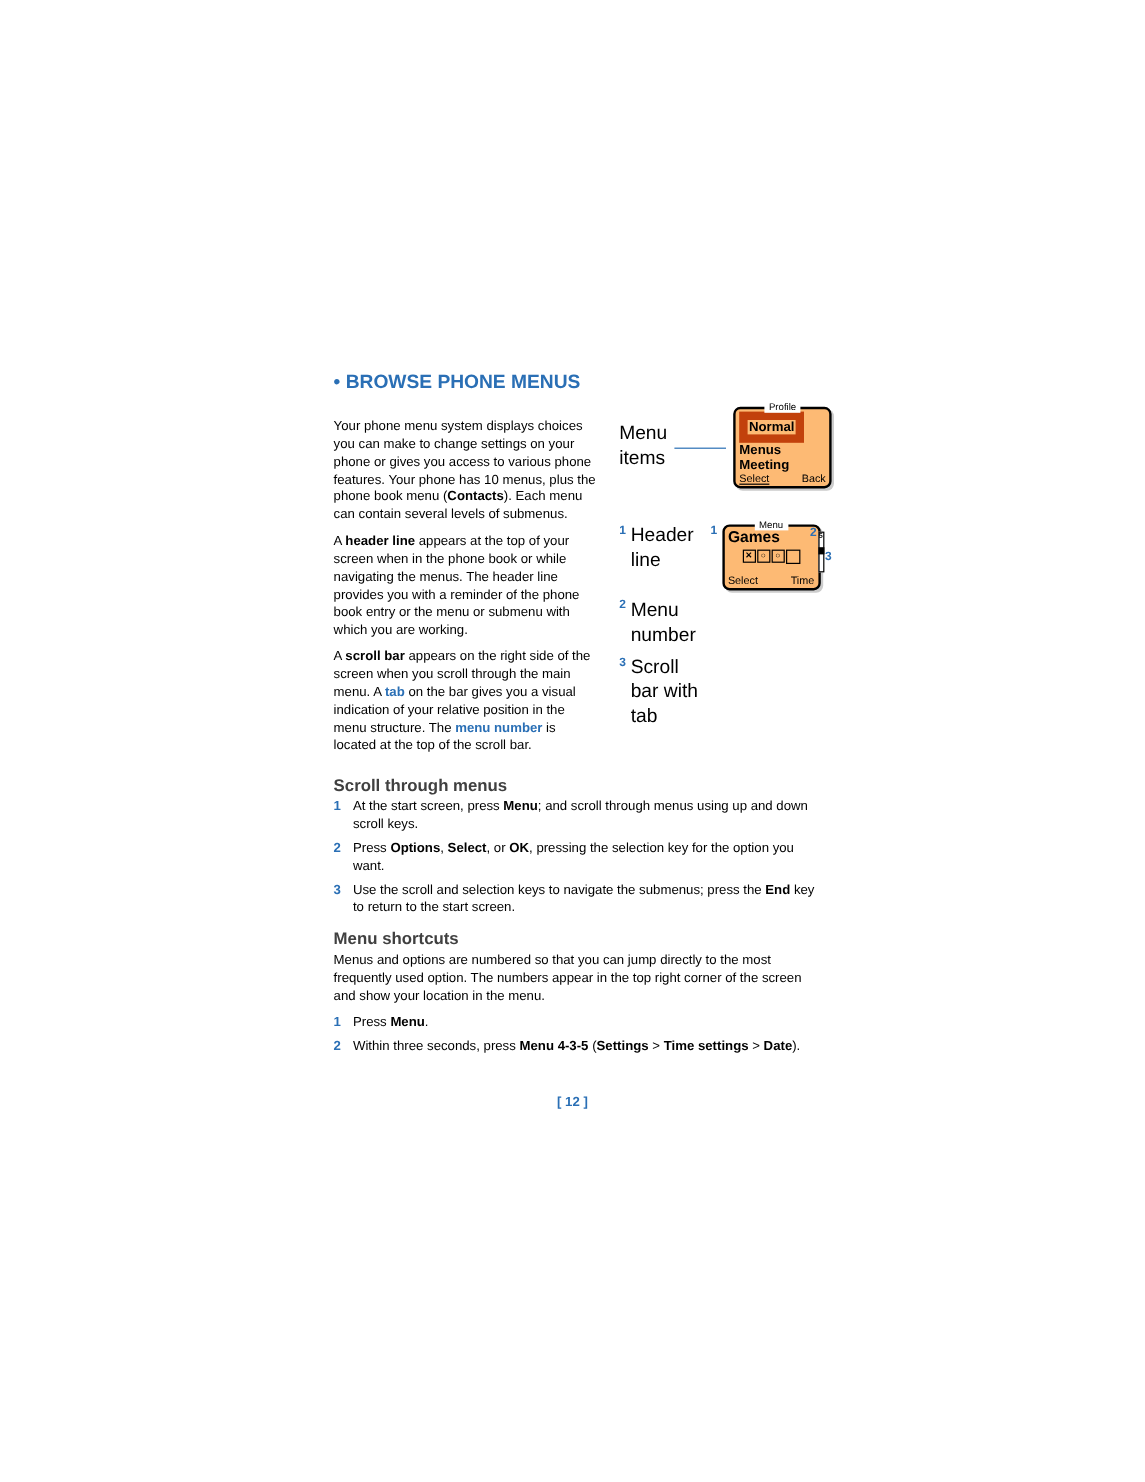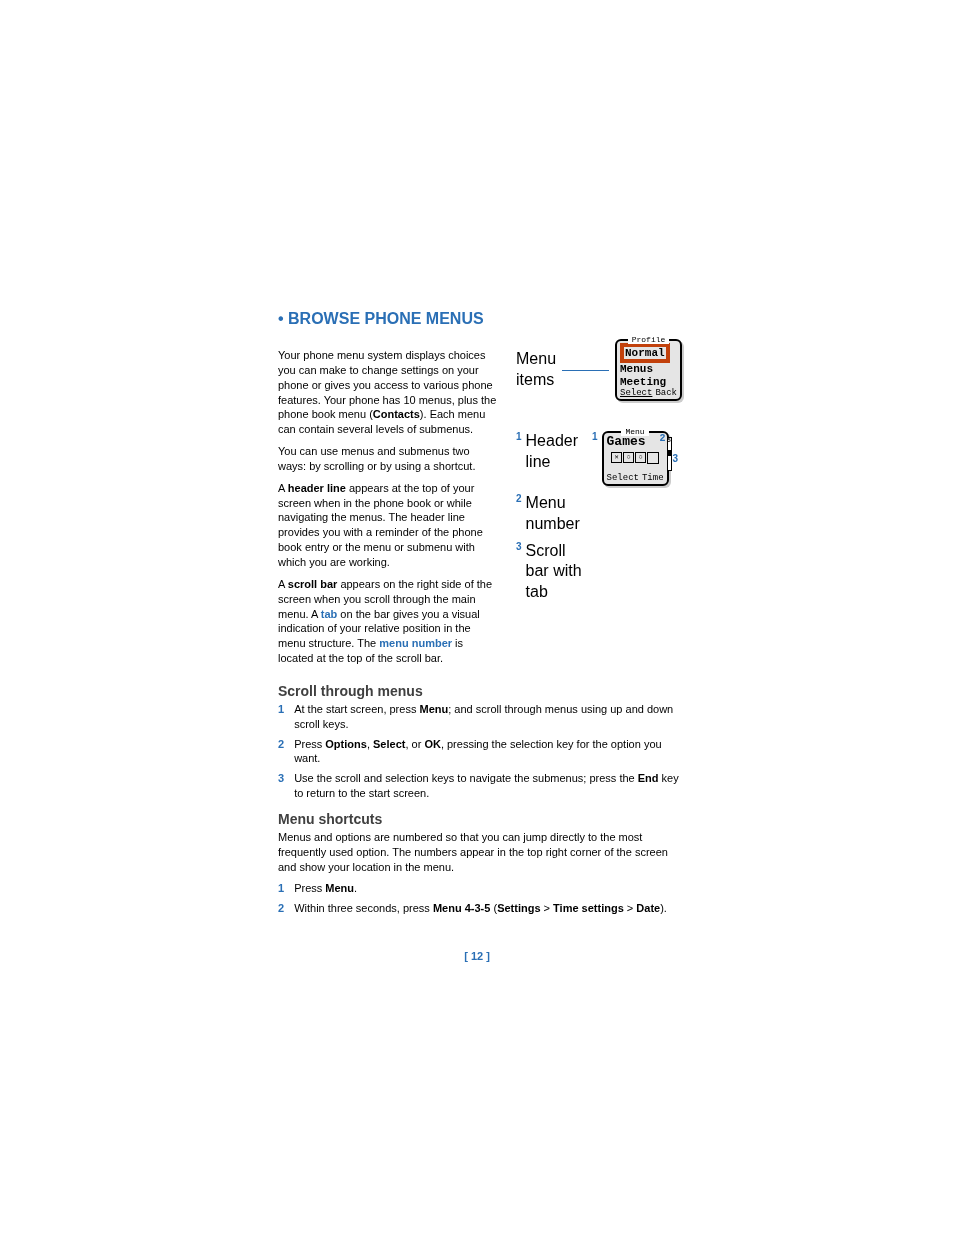--- a/index.html
+++ b/index.html
@@ -72,11 +72,11 @@
   .phone-screen {
     border: 2px solid #000;
     border-radius: 6px;
-    background: #e5e5e5;
+    background: #fdba74;
     box-shadow: 2px 2px 0 #ccc;
-    width: 67px;
+    width: 82px;
     box-sizing: border-box;
-    font-family: Liberation Mono, monospace;
+    font-family: Liberation Sans, sans-serif;
     font-weight: bold;
     color: #000;
   }

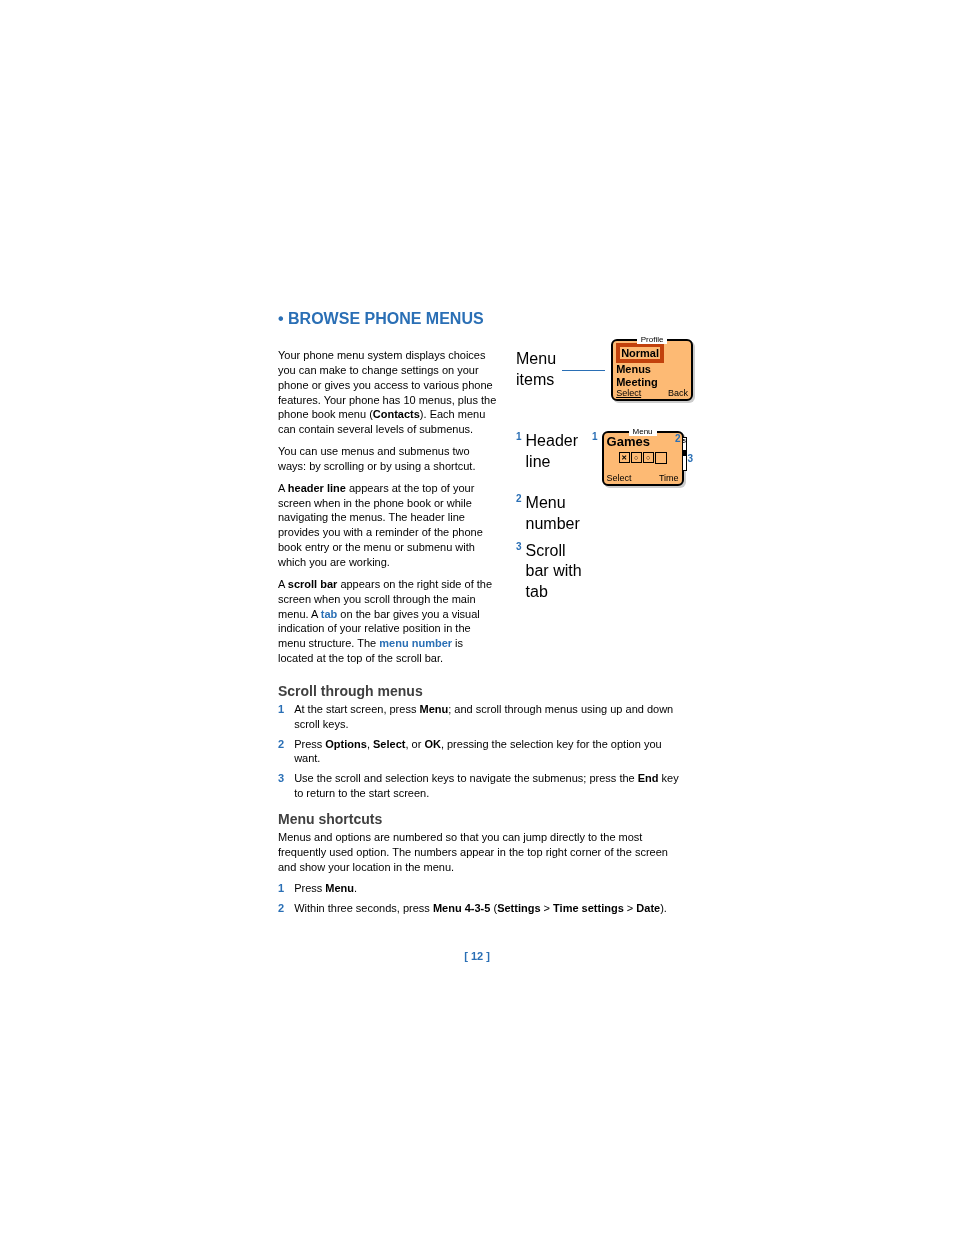--- a/index.html
+++ b/index.html
@@ -102,7 +102,7 @@
     min-height: 38px;
   }
   .ps-item-sel {
-    border: 4px solid #c2410c;
+    border: 7px solid #c2410c;
     padding: 0 1px;
     display: inline-block;
     line-height: 1.1;

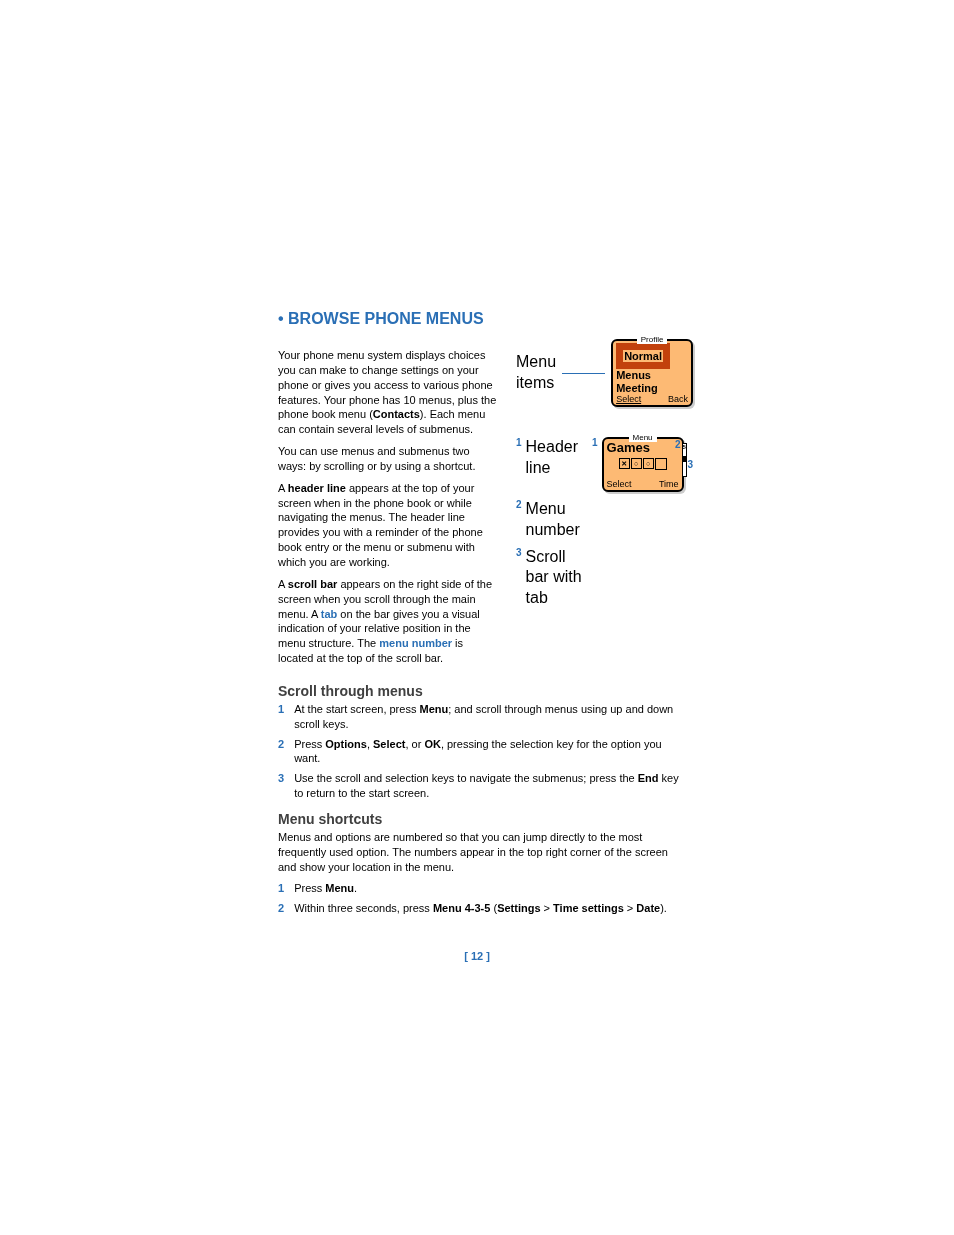--- a/index.html
+++ b/index.html
@@ -201,7 +201,6 @@
       <p>
         <span>Your phone menu system displays choices you can make to change settings on your phone or gives you access to various phone features. Your phone has 10 menus, plus the phone book menu (</span><span class="bold">Contacts</span><span>). Each menu can contain several levels of submenus.</span>
       </p>
-      <p>You can use menus and submenus two ways: by scrolling or by using a shortcut.</p>
       <p>
         <span>A </span><span class="bold">header line</span><span> appears at the top of your screen when in the phone book or while navigating the menus. The header line provides you with a reminder of the phone book entry or the menu or submenu with which you are working.</span>
       </p>

